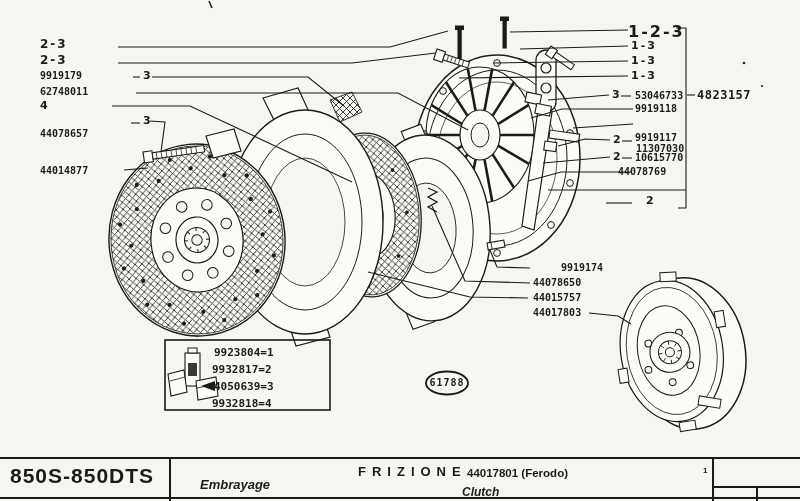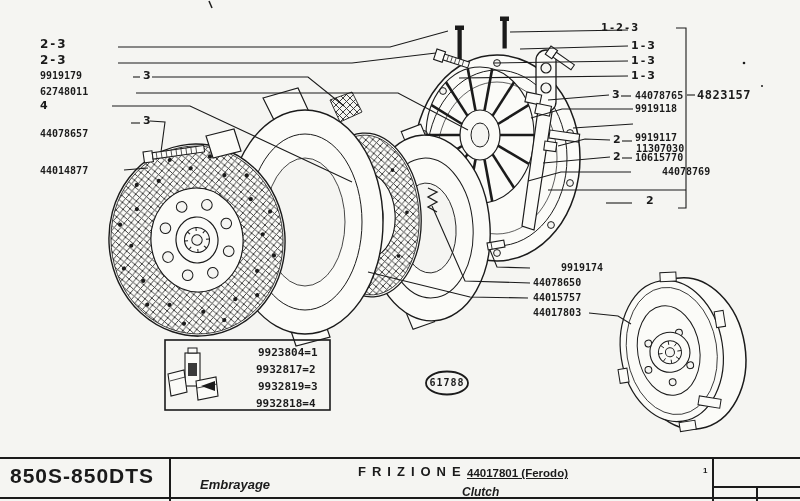--- a/index.html
+++ b/index.html
@@ -316,7 +316,7 @@
   <span class="lbl qty" style="left:143px;top:114px;">3</span>
   <span class="lbl lbl-r" style="left:40px;top:165px;width:82px;">44014877</span>
 
-  <span class="lbl dash-lbl" style="left:601px;top:22px;font-size:10px;">1-2-3</span>
+  <span class="lbl dash-lbl" style="left:628px;top:22px;font-size:16px;">1-2-3</span>
   <span class="lbl dash-lbl" style="left:631px;top:39px;font-size:11px;">1-3</span>
   <span class="lbl dash-lbl" style="left:631px;top:54px;font-size:11px;">1-3</span>
   <span class="lbl dash-lbl" style="left:631px;top:69px;font-size:11px;">1-3</span>

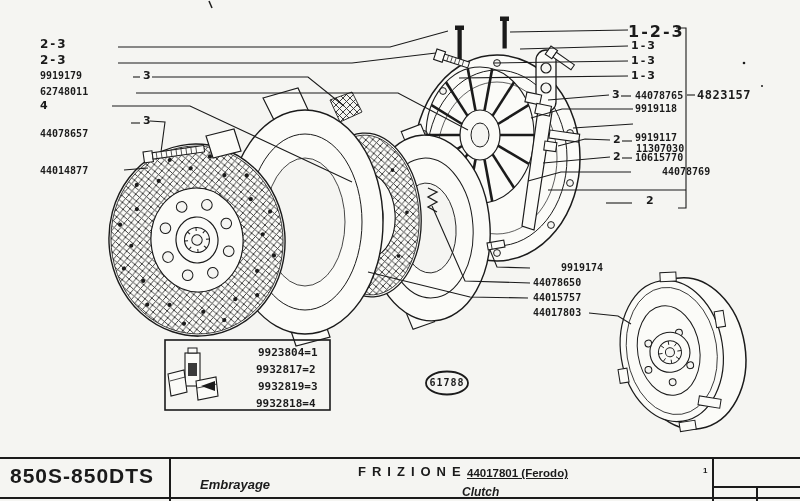--- a/index.html
+++ b/index.html
@@ -321,7 +321,7 @@
   <span class="lbl dash-lbl" style="left:631px;top:54px;font-size:11px;">1-3</span>
   <span class="lbl dash-lbl" style="left:631px;top:69px;font-size:11px;">1-3</span>
   <span class="lbl qty" style="left:612px;top:88px;">3</span>
-  <span class="lbl" style="left:635px;top:90px;">44078765</span>
+  <span class="lbl" style="left:635px;top:90px;">53046733</span>
   <span class="lbl" style="left:635px;top:103px;">9919118</span>
   <span class="lbl" style="left:635px;top:132px;">9919117</span>
   <span class="lbl qty" style="left:613px;top:133px;">2</span>

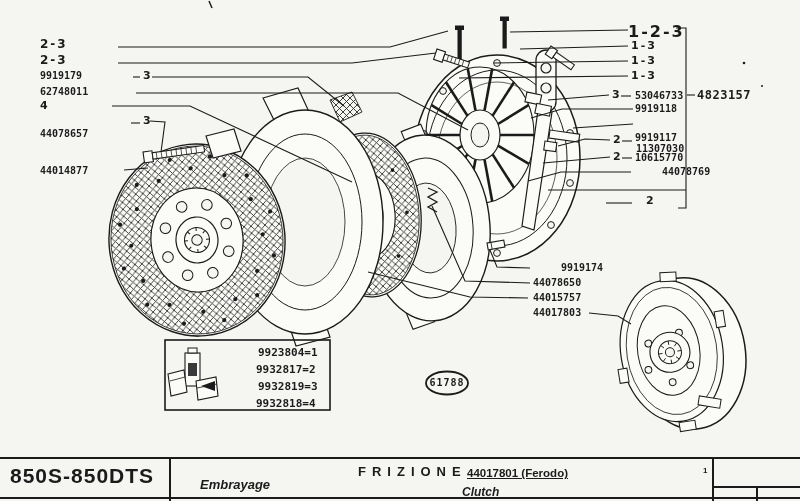--- a/index.html
+++ b/index.html
@@ -328,7 +328,7 @@
   <span class="lbl" style="left:636px;top:135px;margin-top:8px;">11307030</span>
   <span class="lbl qty" style="left:613px;top:150px;">2</span>
   <span class="lbl" style="left:635px;top:152px;">10615770</span>
-  <span class="lbl" style="left:662px;top:166px;">44078769</span>
+  <span class="lbl" style="left:618px;top:166px;">44078769</span>
 
   <span class="lbl grp" style="left:697px;top:88px;">4823157</span>
   <span class="lbl qty" style="left:646px;top:194px;">2</span>

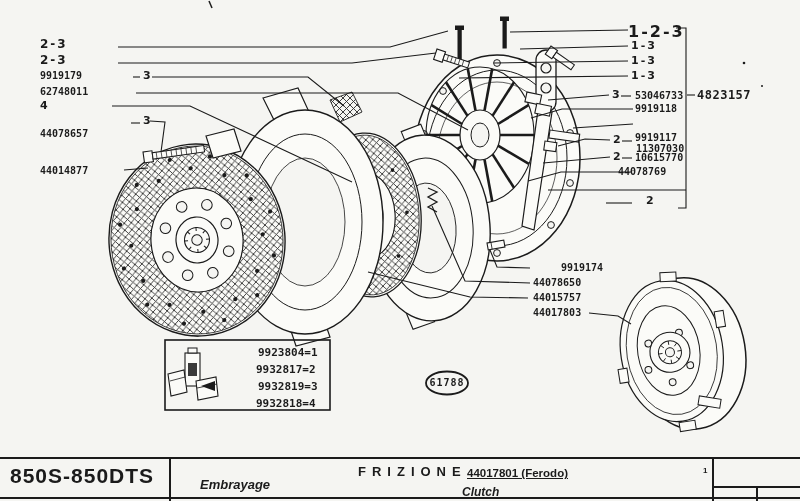--- a/index.html
+++ b/index.html
@@ -12,7 +12,7 @@
   .dash-lbl{font:700 12px "DejaVu Sans",sans-serif;letter-spacing:2px;}
   .qty{font:700 11px "DejaVu Sans",sans-serif;}
   .grp{font:700 12px "DejaVu Sans Mono",monospace;letter-spacing:.5px;}
-  .legend-row{font:700 11px "DejaVu Sans Mono",monospace;margin-left:44px;}
+  .legend-row{font:700 11px "DejaVu Sans Mono",monospace;}
   .stamp-txt{font:700 10px "DejaVu Sans Mono",monospace;letter-spacing:1px;}
   
   .tb-line{position:absolute;background:#1b1b1b;}

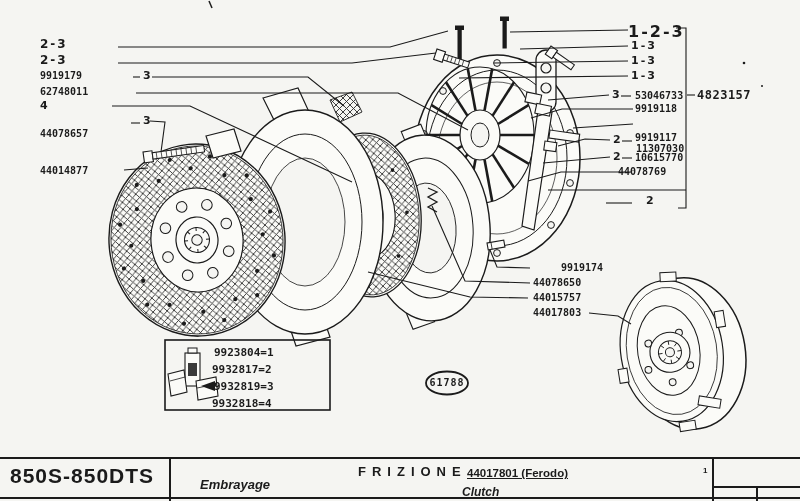--- a/index.html
+++ b/index.html
@@ -340,7 +340,7 @@
 
   <span class="lbl legend-row" style="left:214px;top:346px;">9923804=1</span>
   <span class="lbl legend-row" style="left:212px;top:363px;">9932817=2</span>
-  <span class="lbl legend-row" style="left:214px;top:380px;">9932819=3</span>
+  <span class="lbl legend-row" style="left:214px;top:380px;">4050639=3</span>
   <span class="lbl legend-row" style="left:212px;top:397px;">9932818=4</span>
 
   <span class="lbl stamp-txt" style="left:427px;top:377px;width:40px;text-align:center;">61788</span>

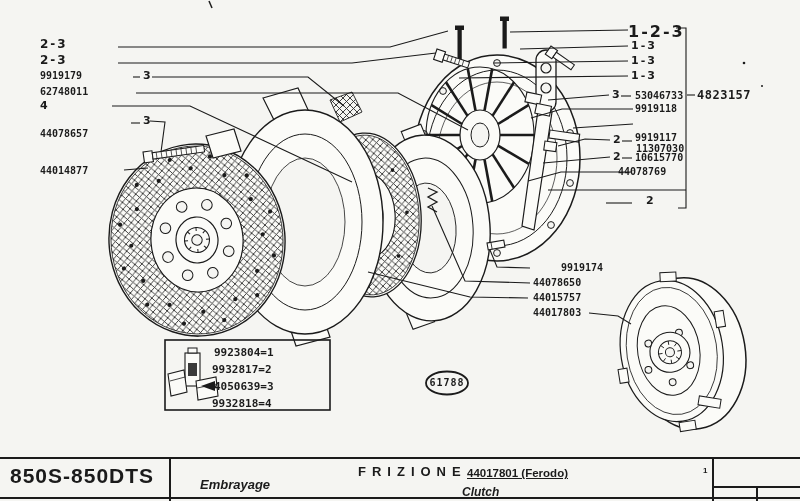--- a/index.html
+++ b/index.html
@@ -19,7 +19,7 @@
   .tb-model{position:absolute;left:10px;top:464px;font:700 21px "Liberation Sans",sans-serif;letter-spacing:1px;}
   .tb-fr{position:absolute;left:200px;top:477px;font:italic 700 13px "Liberation Sans",sans-serif;}
   .tb-it{position:absolute;left:358px;top:464px;font:700 13px "Liberation Sans",sans-serif;letter-spacing:6px;}
-  .tb-ref{position:absolute;left:467px;top:467px;font:700 11.5px "Liberation Sans",sans-serif;text-decoration:underline;}
+  .tb-ref{position:absolute;left:467px;top:467px;font:700 11.5px "Liberation Sans",sans-serif;}
   .tb-en{position:absolute;left:462px;top:485px;font:italic 700 12px "Liberation Sans",sans-serif;text-align:center;}
   .tb-note{position:absolute;left:703px;top:466px;font:700 8px "Liberation Sans",sans-serif;}
   .tb-code{position:absolute;left:713px;top:473px;width:82px;text-align:center;

